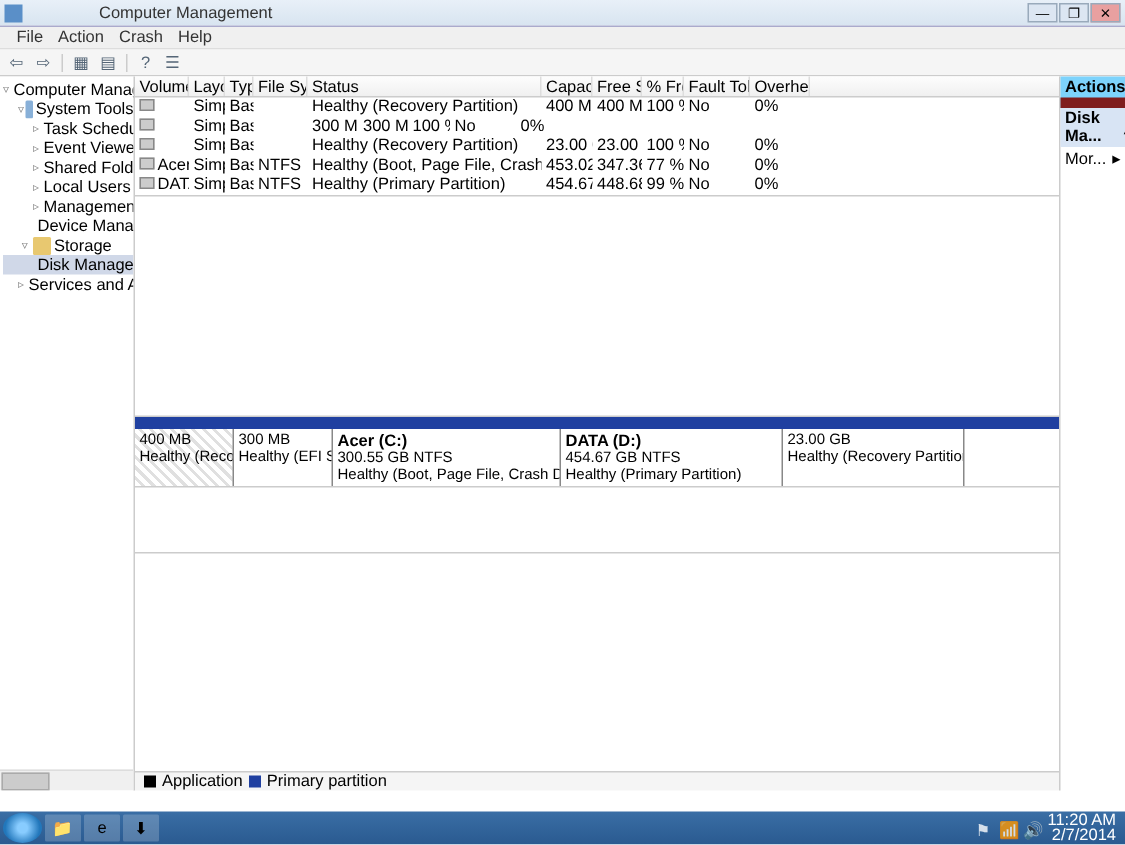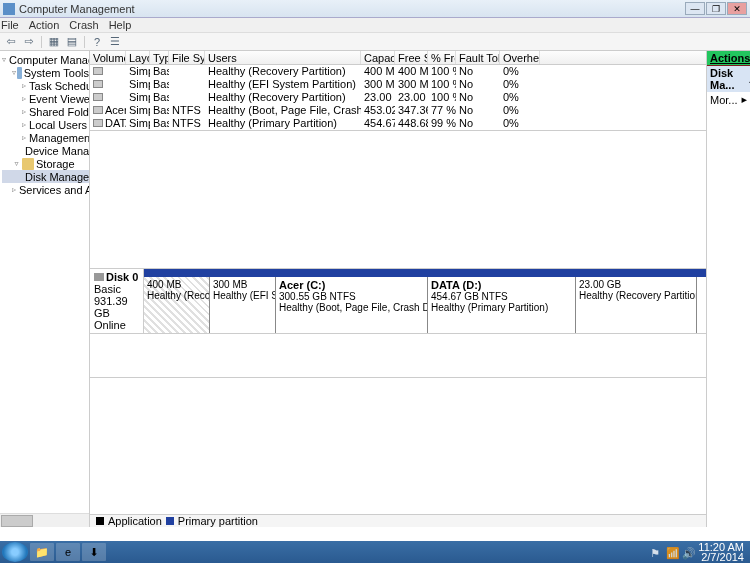--- a/index.html
+++ b/index.html
@@ -6,7 +6,7 @@
 body { width: 750px; height: 563px; background: #fff; overflow: hidden; position: relative; }
 
 
-.titlebar { height: 18px; background: linear-gradient(#e8f0f8, #d8e4f0); display: flex; align-items: center; padding: 0 3px; border-bottom: 1px solid #aac; }
+.titlebar { height: 18px; background: linear-gradient(#e8f0f8, #d8e4f0); display: flex; align-items: center; padding: 0 3px; border-bottom: 1px solid #aac; gap: 47px; }
 .titlebar .icon { width: 12px; height: 12px; background: #5a8fc8; margin-right: 4px; }
 .titlebar .title { flex: 1; color: #333; }
 .titlebar .winbtns { display: flex; gap: 1px; }

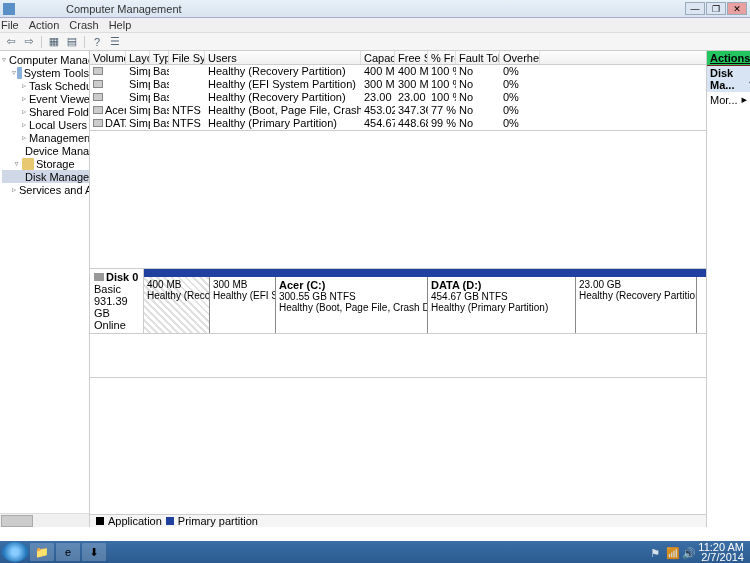--- a/index.html
+++ b/index.html
@@ -14,7 +14,7 @@
 .titlebar .winbtn.close { background: #e8a0a0; }
 
 
-.menubar { height: 15px; background: #f0f0f0; display: flex; align-items: center; padding: 0 1px; gap: 10px; border-bottom: 1px solid #ddd; }
+.menubar { height: 15px; background: #f0f0f0; display: flex; align-items: center; padding: 0 11px; gap: 10px; border-bottom: 1px solid #ddd; }
 .menubar span { color: #333; }
 
 

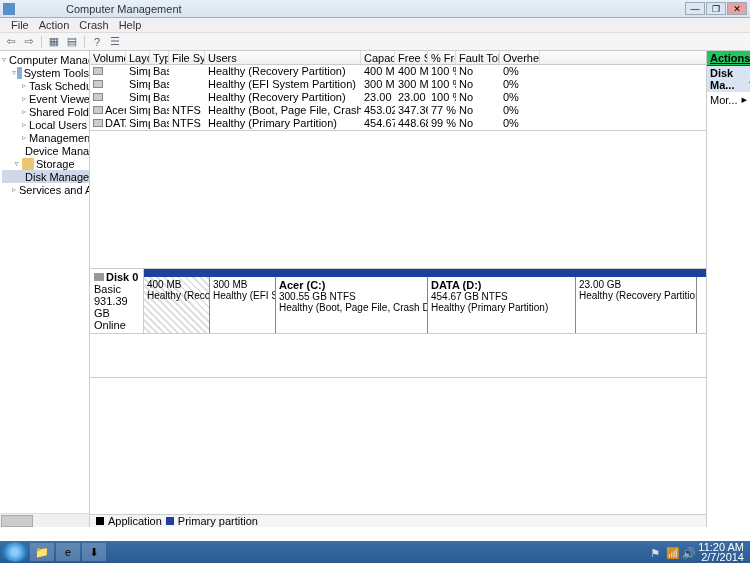--- a/index.html
+++ b/index.html
@@ -188,7 +188,7 @@
         <div class="col lay">Layout</div>
         <div class="col typ">Type</div>
         <div class="col fs">File System</div>
-        <div class="col stat">Users</div>
+        <div class="col stat">Status</div>
         <div class="col cap">Capacity</div>
         <div class="col free">Free Space</div>
         <div class="col pct">% Free</div>

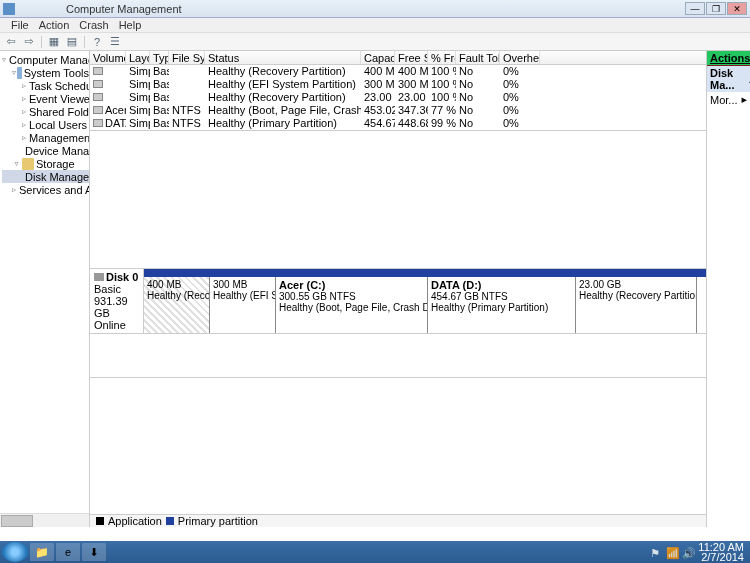--- a/index.html
+++ b/index.html
@@ -74,7 +74,7 @@
 
 
 .actions { width: 44px; background: #fff; border-left: 1px solid #ccc; }
-.actions .ahdr { background: #22c55e; padding: 1px 3px; font-weight: bold; border-bottom: 1px solid #7f1d1d; text-decoration: underline; }
+.actions .ahdr { background: #7dd3fc; padding: 1px 3px; font-weight: bold; border-bottom: 7px solid #7f1d1d; }
 .actions .asec { padding: 1px 3px; display: flex; align-items:center; justify-content:space-between; }
 .actions .asec.hl { background: #d8e4f4; font-weight:bold;gap:15px; }
 

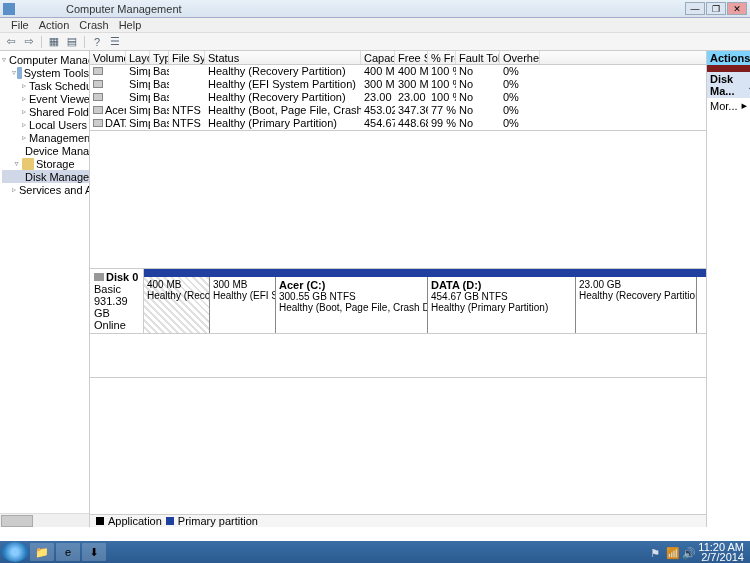--- a/index.html
+++ b/index.html
@@ -213,7 +213,6 @@
             <div class="col lay">Simple</div>
             <div class="col typ">Basic</div>
             <div class="col fs"></div>
-            <div class="col stat">Healthy (EFI System Partition)</div>
             <div class="col cap">300 MB</div>
             <div class="col free">300 MB</div>
             <div class="col pct">100 %</div>

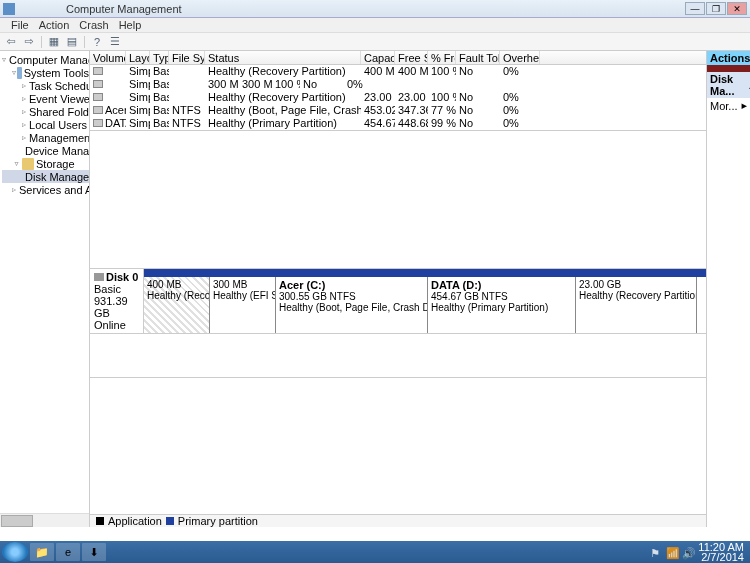--- a/index.html
+++ b/index.html
@@ -262,15 +262,6 @@
 
     <div class="diskview">
       <div class="diskrow">
-        <div class="diskinfo">
-          <div class="dlabel">
-              <span class="dicon"></span>
-              <b>Disk 0</b>
-            </div>
-          <div>Basic</div>
-          <div>931.39 GB</div>
-          <div>Online</div>
-        </div>
         <div class="diskparts">
           <div class="diskheader"></div>
           <div class="partrow" id="partrow0">

